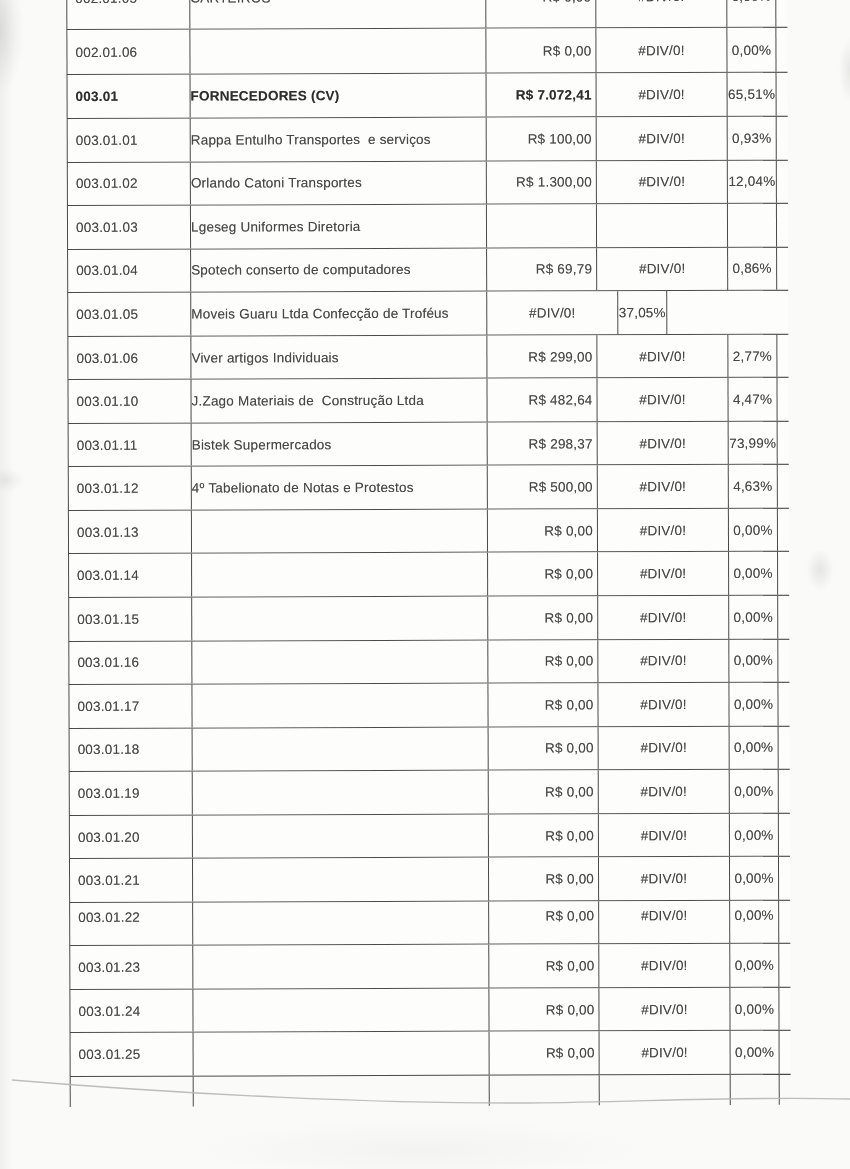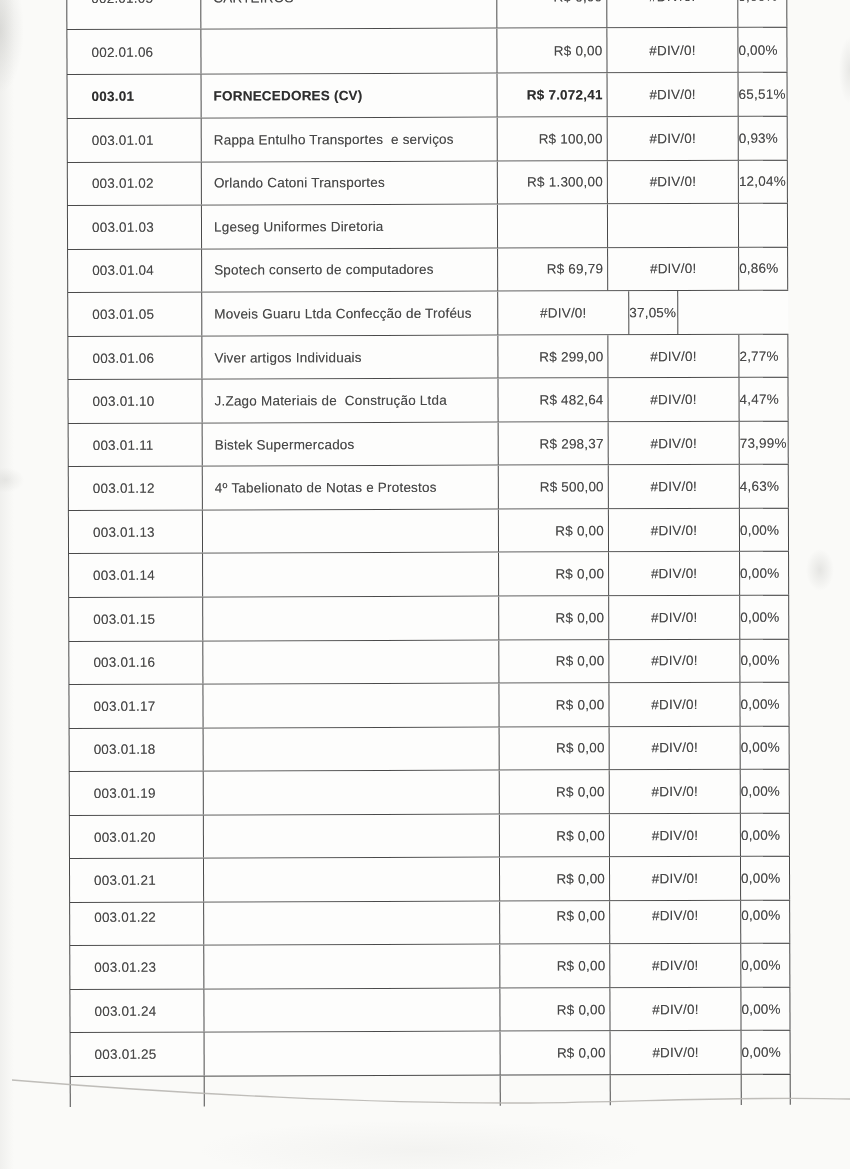--- a/index.html
+++ b/index.html
@@ -51,7 +51,7 @@
     overflow:hidden;
   }
   .cell span{white-space:pre;}
-  .cell.code {width:134px;padding-left:24px;}
+  .cell.code {width:123px;padding-left:8px;}
   .cell.desc {width:296px;padding-left:12px;}
   .cell.value{width:110px;justify-content:flex-end;padding-right:4px;}
   .cell.error{width:131px;justify-content:center;}

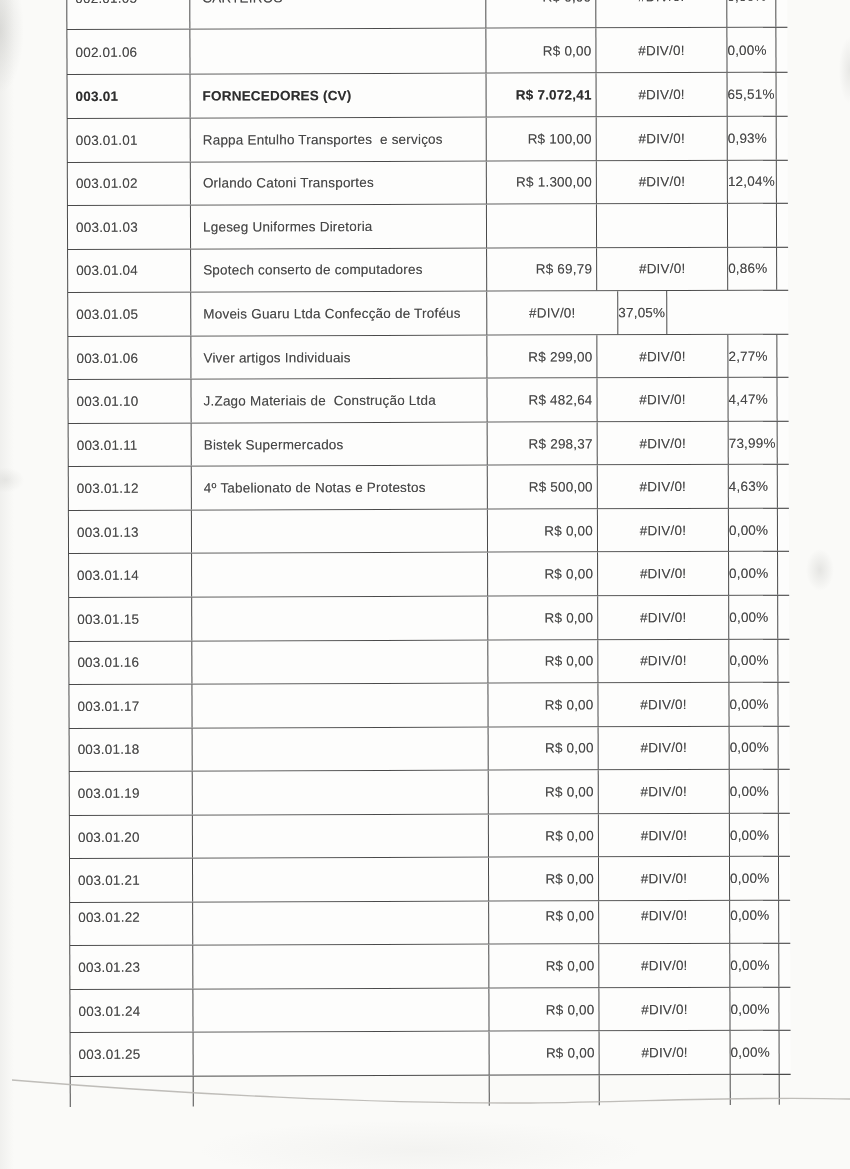--- a/index.html
+++ b/index.html
@@ -55,7 +55,7 @@
   .cell.desc {width:296px;padding-left:12px;}
   .cell.value{width:110px;justify-content:flex-end;padding-right:4px;}
   .cell.error{width:131px;justify-content:center;}
-  .cell.pct  {width:50px;justify-content:flex-start;border-right:1.5px solid var(--line);}
+  .cell.pct  {width:50px;justify-content:center;border-right:1.5px solid var(--line);}
   
   .row-cutoff{height:47px;}
   .row-cutoff .cell{align-items:flex-start;padding-top:8px;}

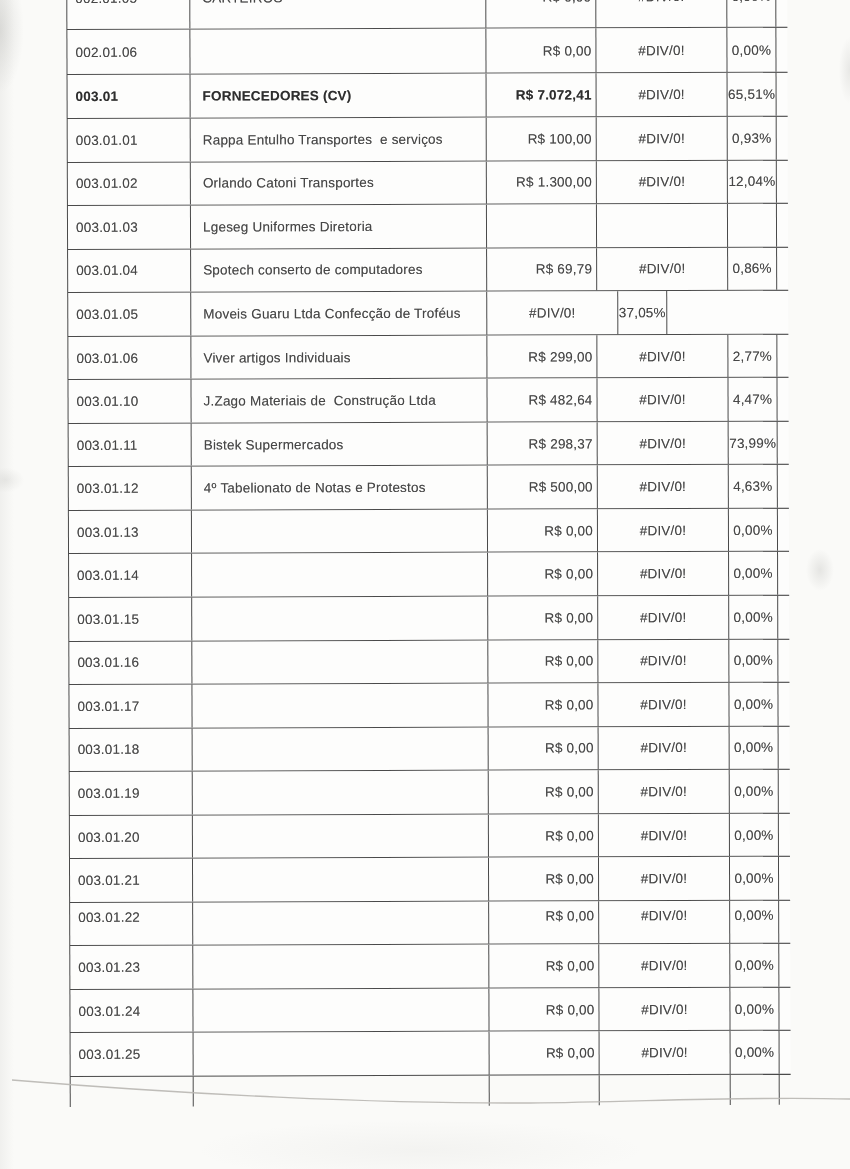--- a/index.html
+++ b/index.html
@@ -52,7 +52,7 @@
   }
   .cell span{white-space:pre;}
   .cell.code {width:123px;padding-left:8px;}
-  .cell.desc {width:296px;padding-left:12px;}
+  .cell.desc {width:296px;}
   .cell.value{width:110px;justify-content:flex-end;padding-right:4px;}
   .cell.error{width:131px;justify-content:center;}
   .cell.pct  {width:50px;justify-content:center;border-right:1.5px solid var(--line);}

